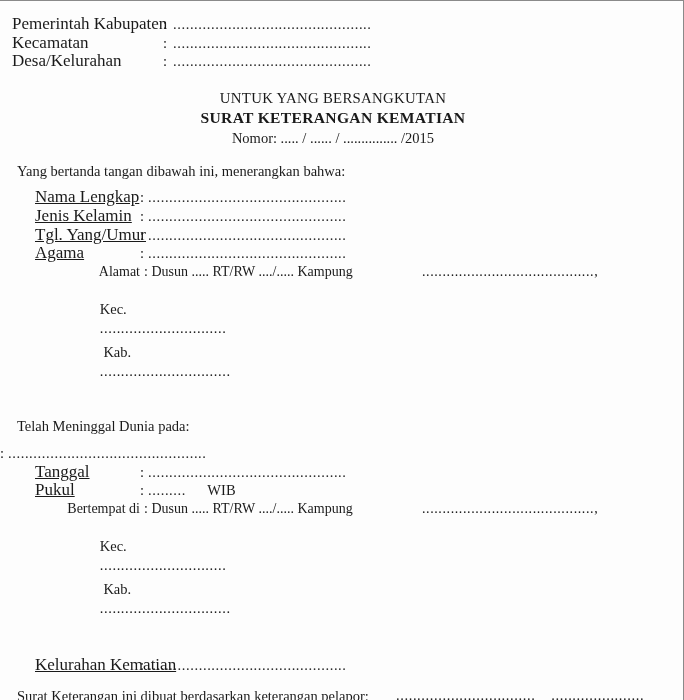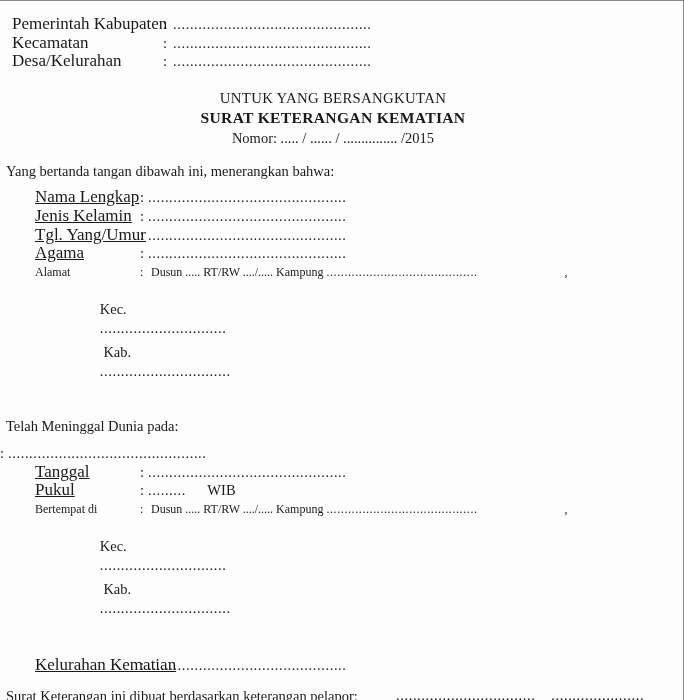--- a/index.html
+++ b/index.html
@@ -96,7 +96,7 @@
   .section-head {
     font-size: 14.5px;
     line-height: 18.6px;
-    padding-left: 6px;
+    padding-left: 17px;
     white-space: pre;
   }
 

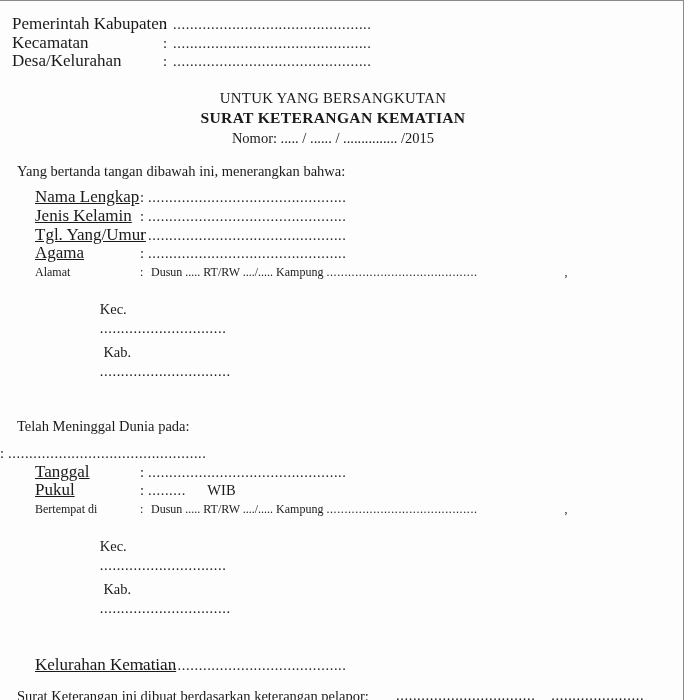--- a/index.html
+++ b/index.html
@@ -108,9 +108,10 @@
   .addr-line1 {
     display: flex;
     align-items: baseline;
-    font-size: 12px;
-    line-height: 18.6px;
-    white-space: pre;
+    font-size: 14px;
+    line-height: 18.6px;
+    white-space: pre;
+    text-align: right;
   }
   .addr-line2 {
     font-size: 14.5px;

